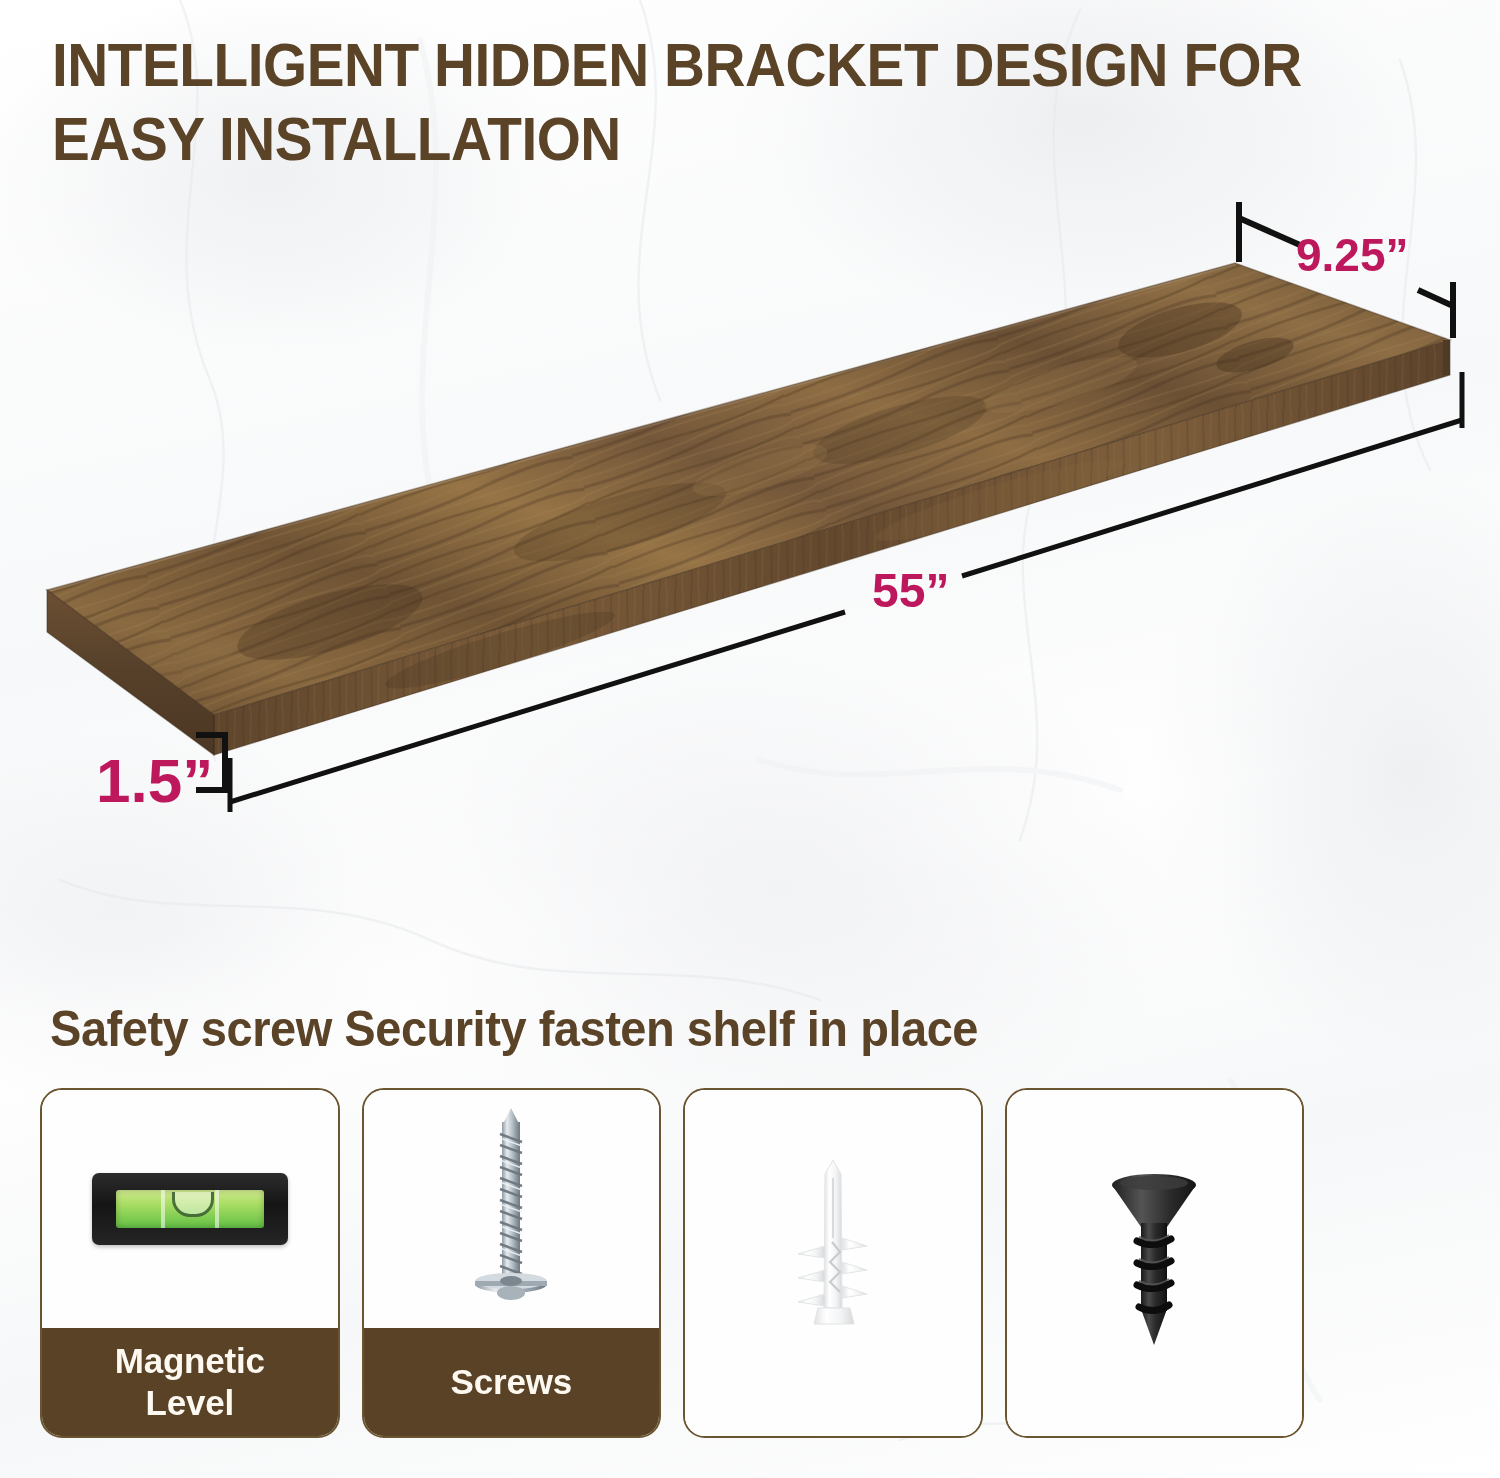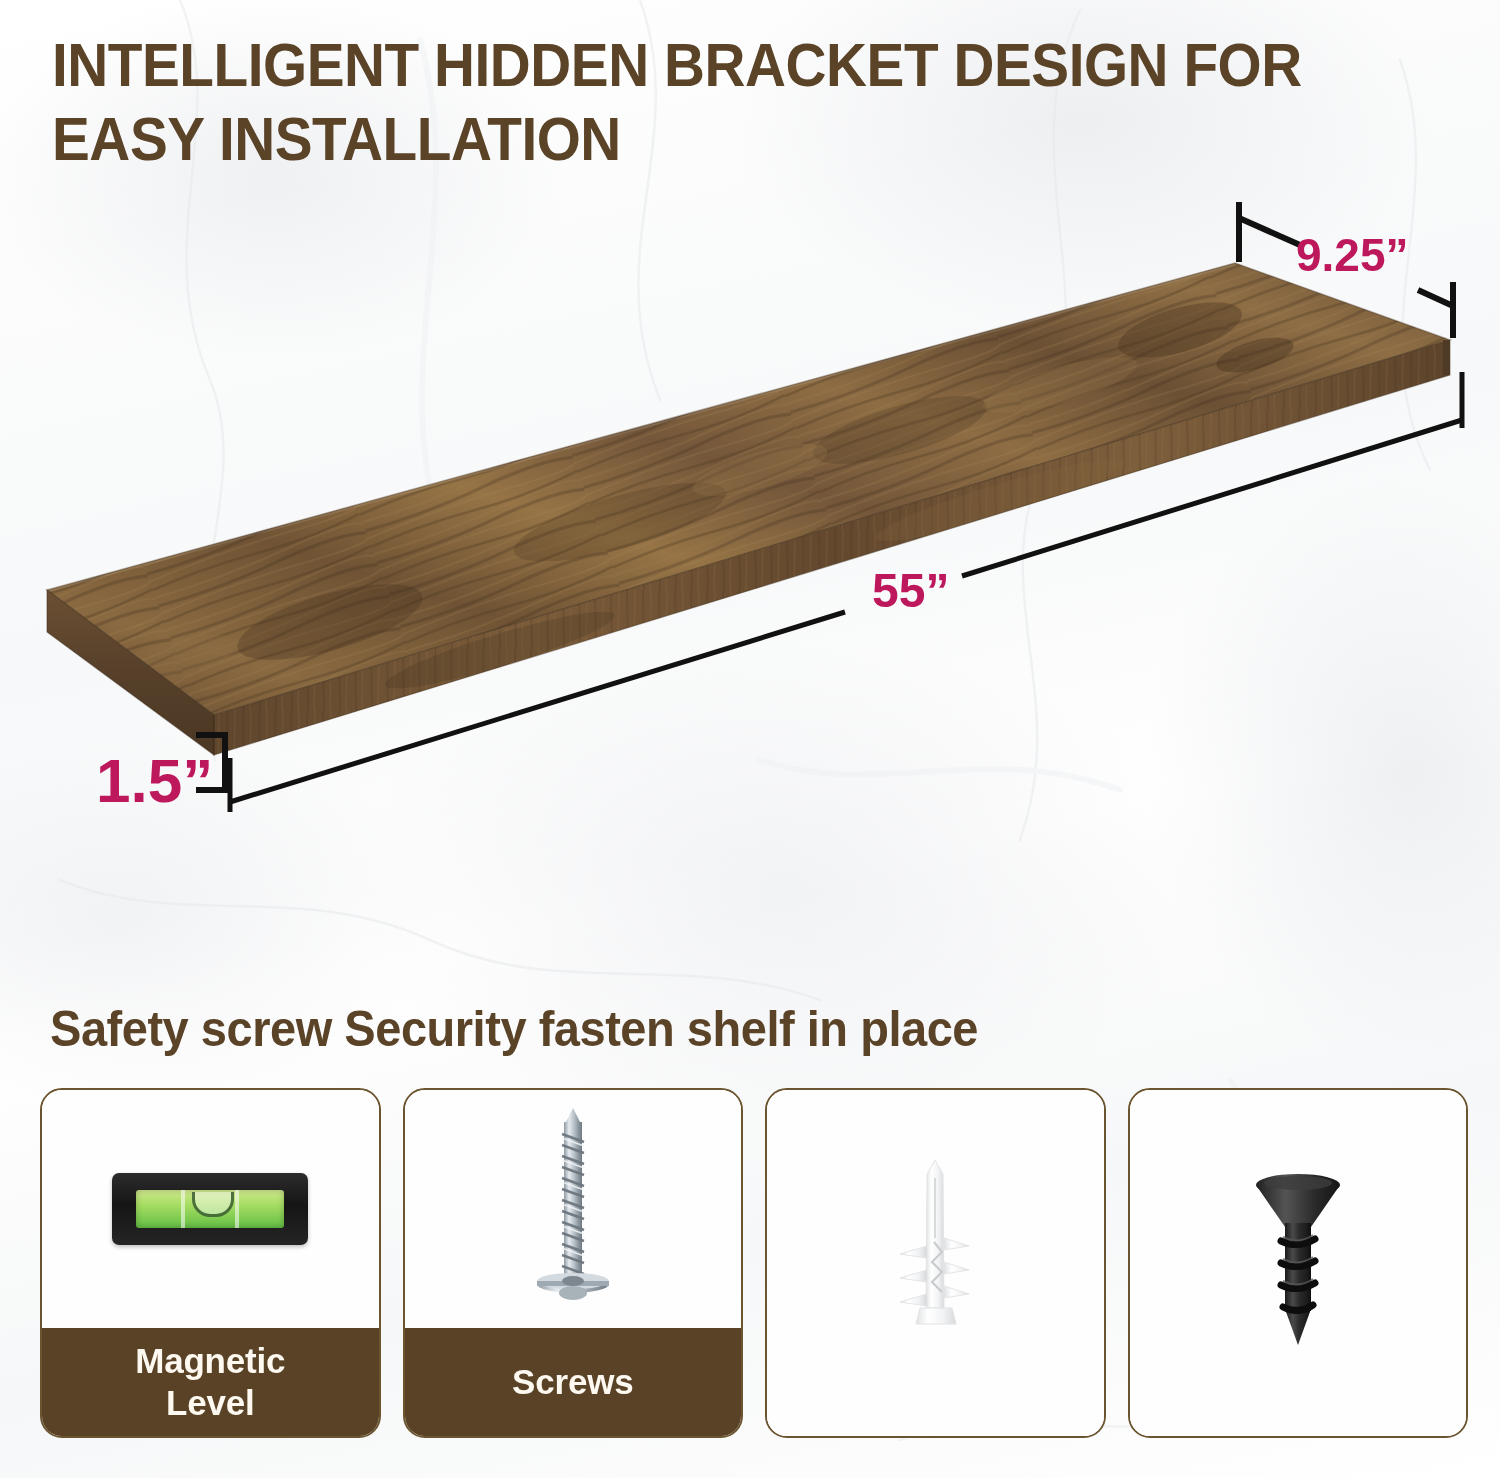--- a/index.html
+++ b/index.html
@@ -101,7 +101,7 @@
     position: absolute;
     left: 40px;
     top: 1088px;
-    width: 1428px;
+    width: 1264px;
     height: 350px;
     display: flex;
     gap: 22px;

